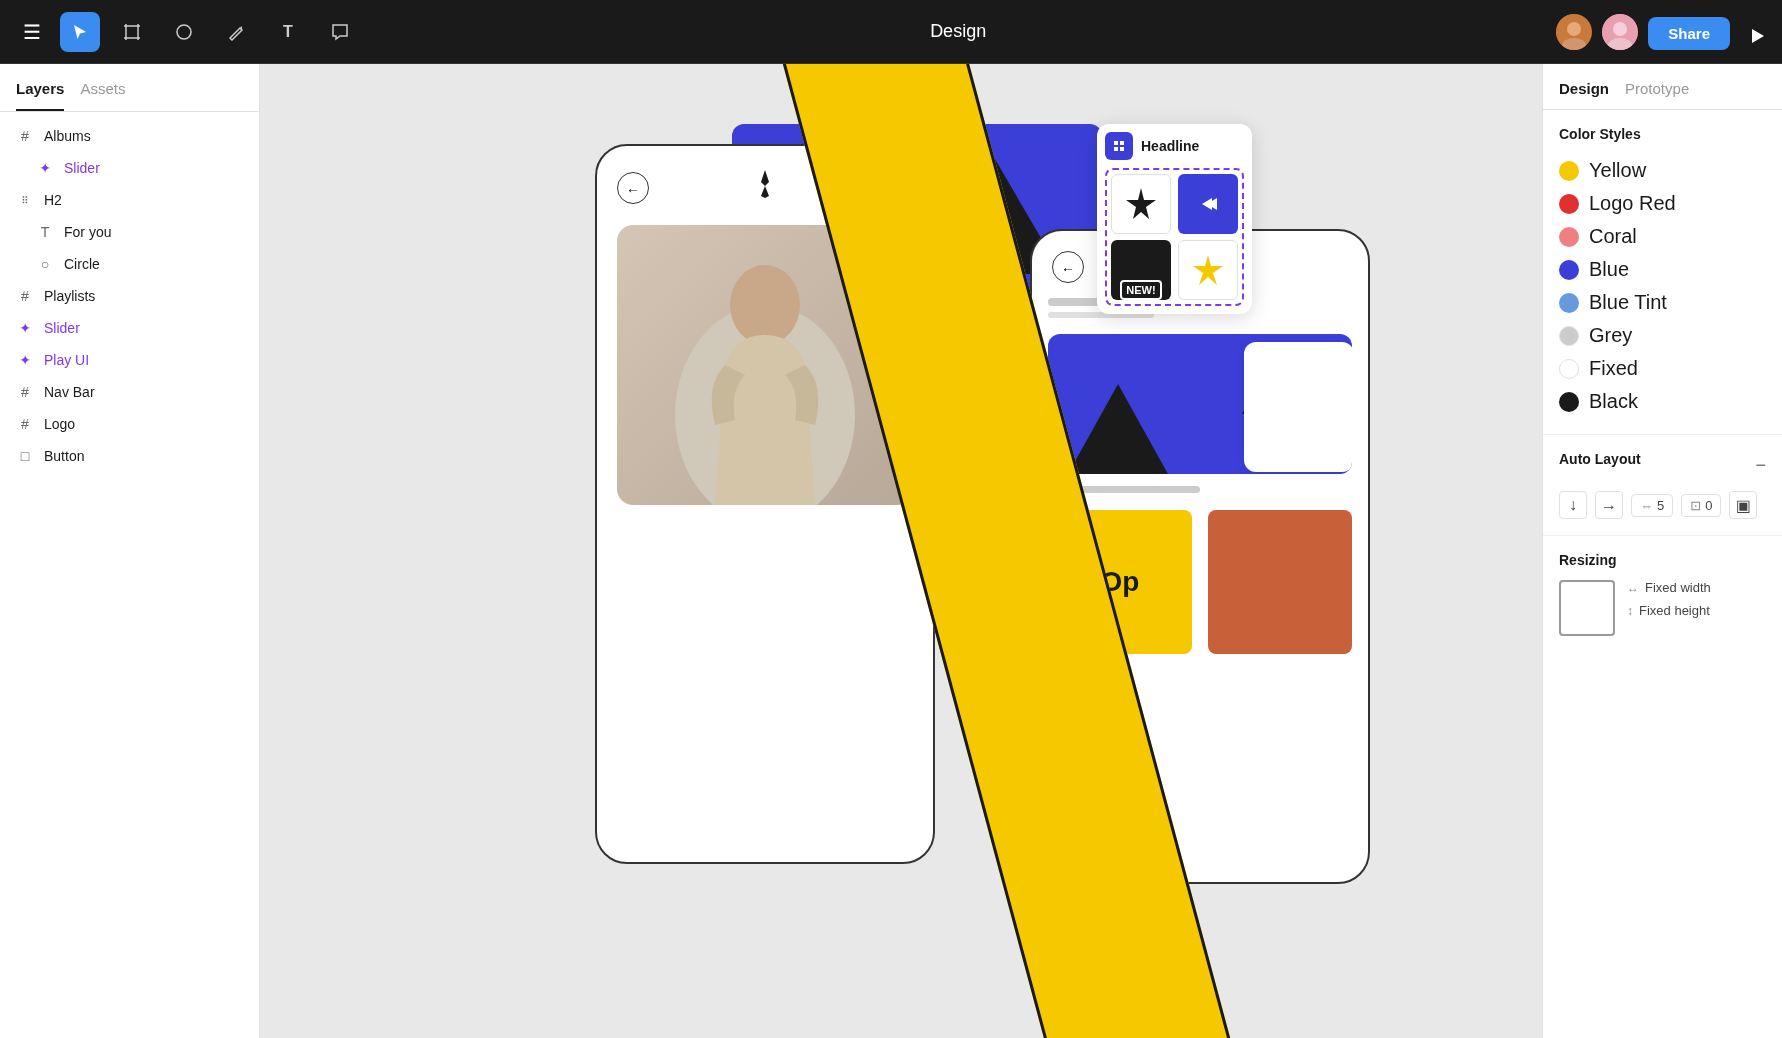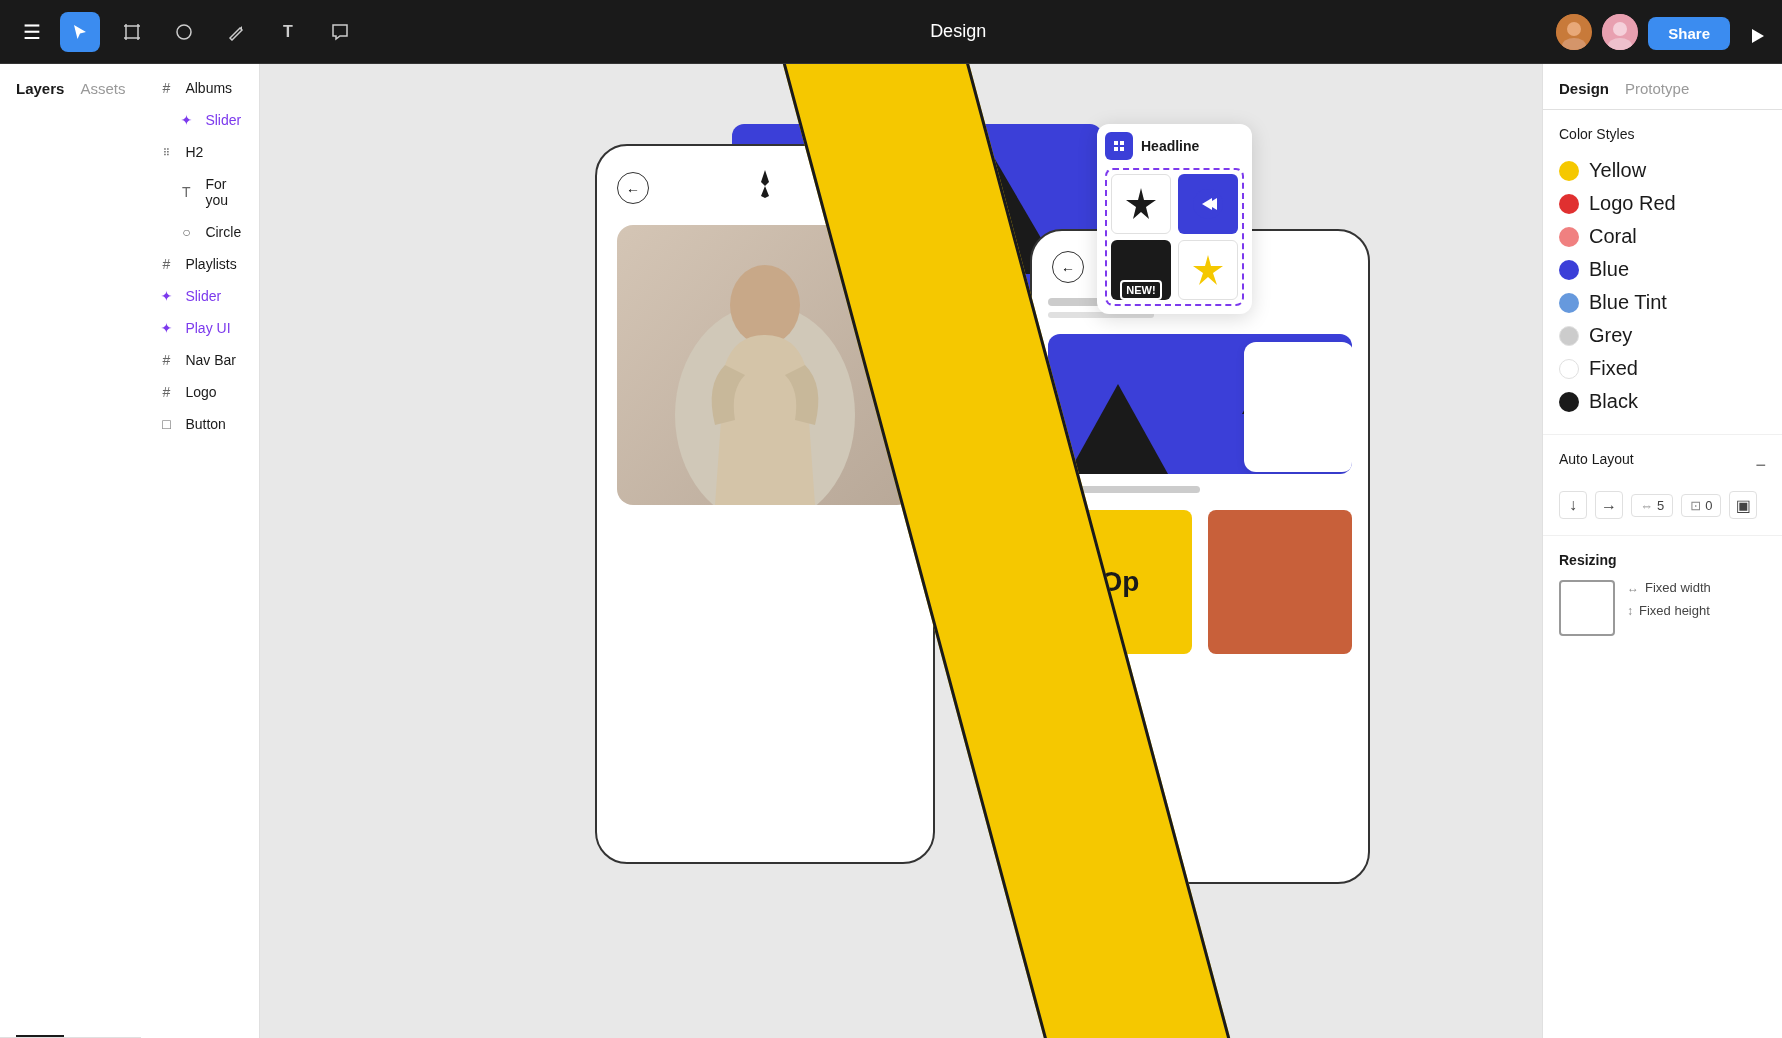--- a/index.html
+++ b/index.html
@@ -22,7 +22,7 @@
     .main { display: flex; flex: 1; overflow: hidden; }
 
     
-    .left-panel { width: 260px; background: #ffffff; border-right: 1px solid #e0e0e0; display: flex; flex-shrink: 0; }
+    .left-panel { width: 260px; background: #ffffff; border-right: 1px solid #e0e0e0; display: flex; flex-direction: column; flex-shrink: 0; }
     .panel-tabs { display: flex; padding: 16px 16px 0; gap: 16px; border-bottom: 1px solid #e0e0e0; }
     .panel-tab { font-size: 15px; font-weight: 600; color: #1a1a1a; padding-bottom: 12px; cursor: pointer; border-bottom: 2px solid transparent; }
     .panel-tab.active { border-bottom: 2px solid #1a1a1a; }

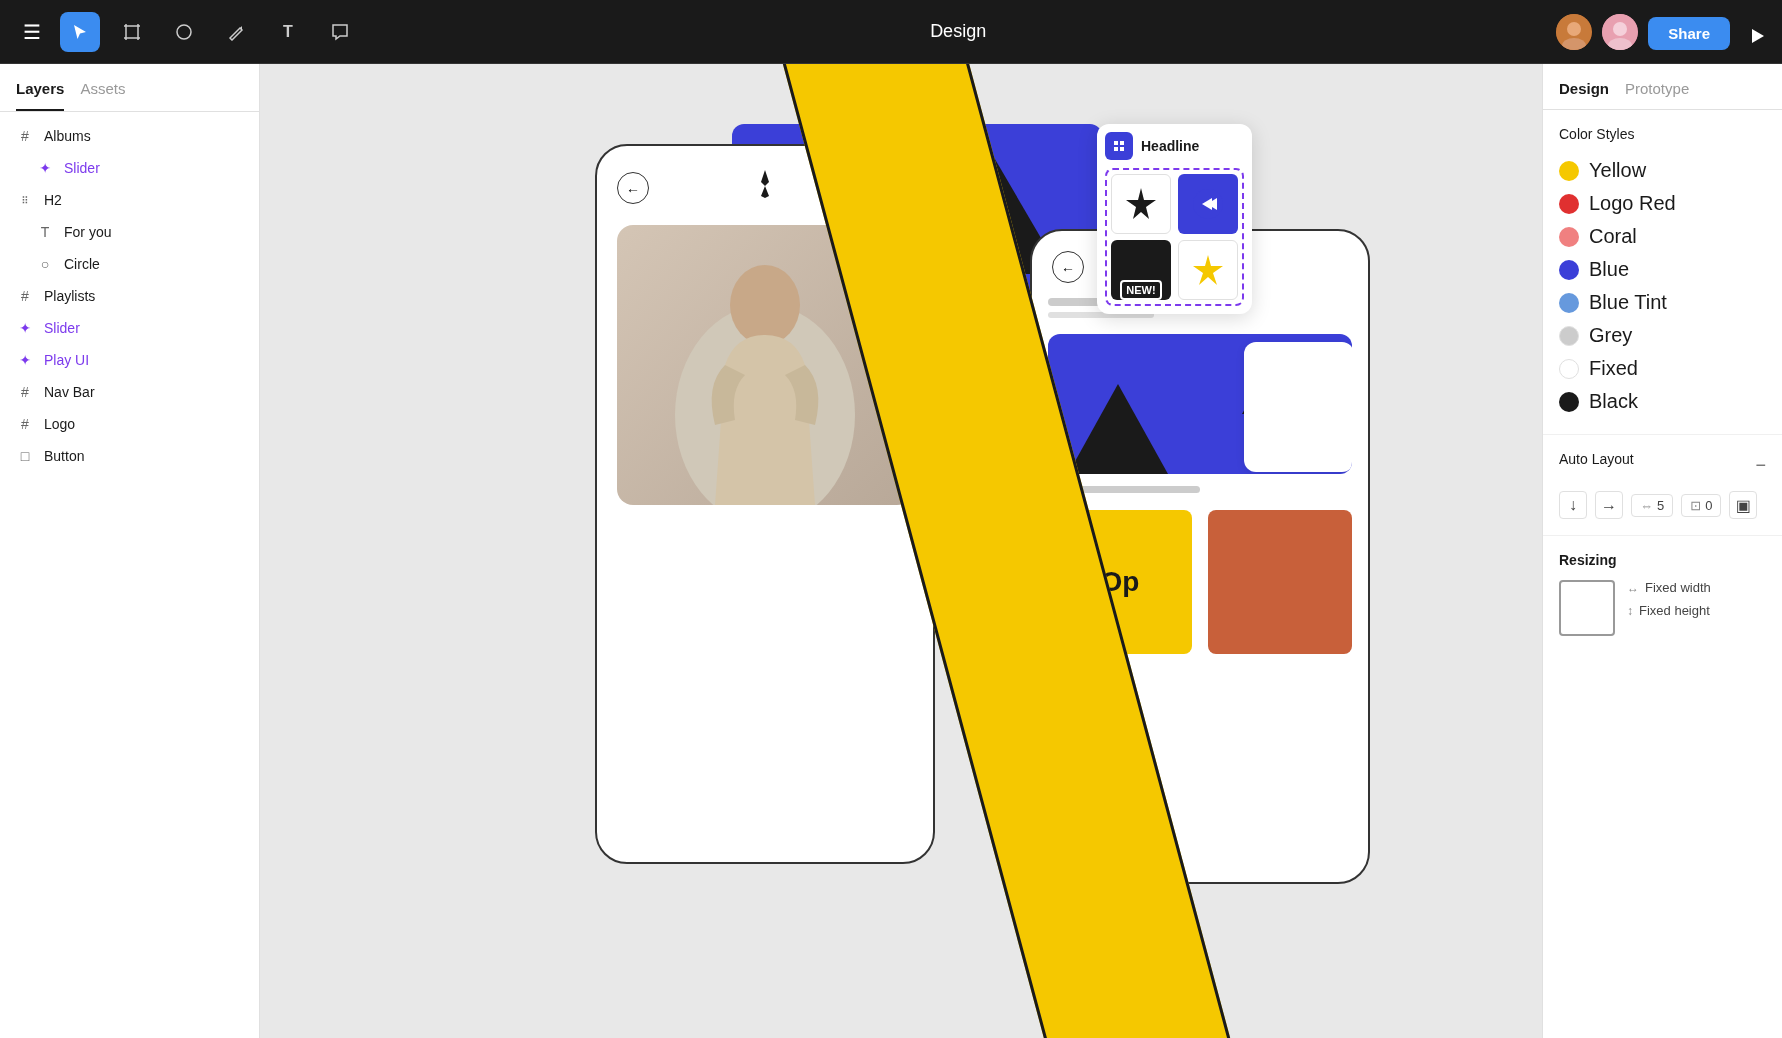--- a/index.html
+++ b/index.html
@@ -44,7 +44,7 @@
     .right-panel-tab { font-size: 15px; font-weight: 600; color: #1a1a1a; padding-bottom: 12px; cursor: pointer; }
     .right-panel-tab.inactive { color: #999; font-weight: 400; }
     .right-section { padding: 16px; border-bottom: 1px solid #f0f0f0; }
-    .right-section-title { font-size: 14px; font-weight: 400; color: #1a1a1a; margin-bottom: 12px; }
+    .right-section-title { font-size: 14px; font-weight: 700; color: #1a1a1a; margin-bottom: 12px; }
     .color-item { display: flex; align-items: center; gap: 10px; padding: 5px 0; cursor: pointer; }
     .color-swatch { width: 20px; height: 20px; border-radius: 50%; flex-shrink: 0; }
     .color-name { font-size: 20px; color: #1a1a1a; }

